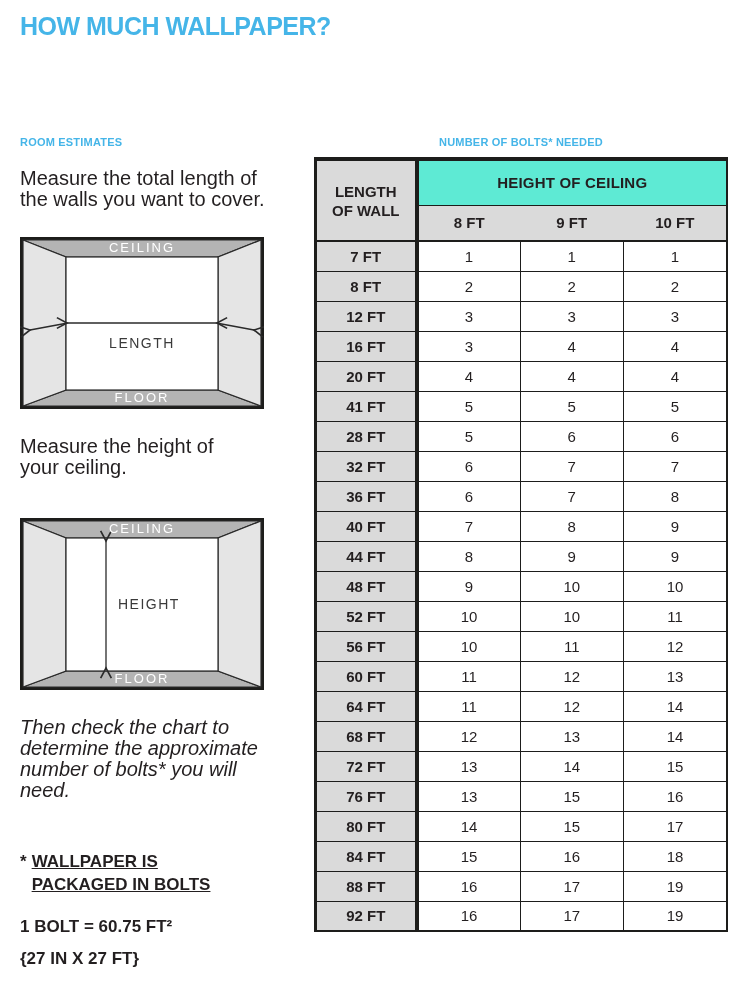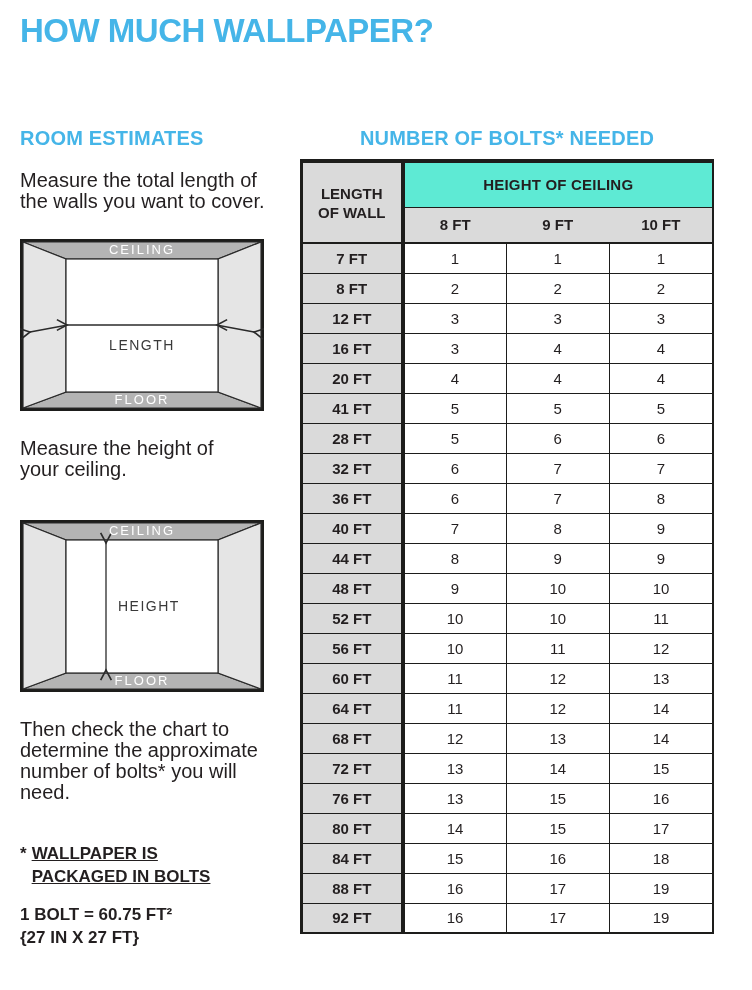--- a/index.html
+++ b/index.html
@@ -10,7 +10,7 @@
   }
   .page-title {
     position:absolute; left:20px; top:12px;
-    font-size:33px; font-weight:bold; letter-spacing:-0.5px; color:#45b5e8;
+    font-size:25px; font-weight:bold; letter-spacing:-0.5px; color:#45b5e8;
   }
   .col-left { position:absolute; left:20px; top:120px; width:266px; }
   .col-right { position:absolute; left:300px; top:120px; width:414px; }

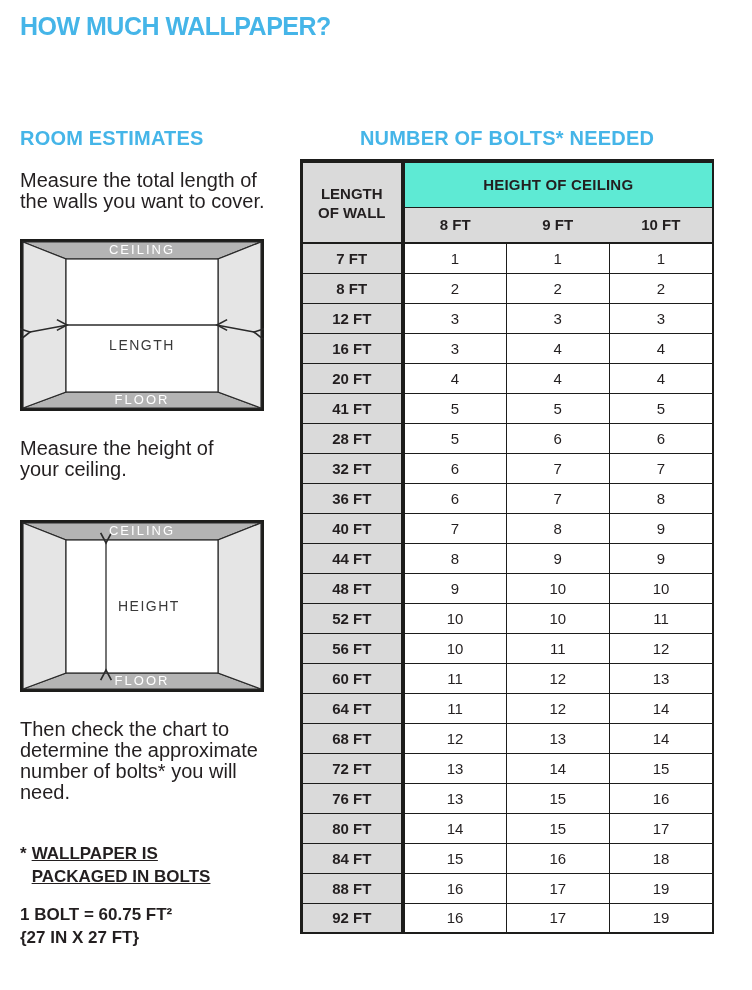--- a/index.html
+++ b/index.html
@@ -15,8 +15,8 @@
   .col-left { position:absolute; left:20px; top:120px; width:266px; }
   .col-right { position:absolute; left:300px; top:120px; width:414px; }
   .section-heading {
-    font-size:20px; font-weight:bold; color:#45b5e8; letter-spacing:0.2px;
-    margin:7px 0 20px 0;
+    font-size:11px; font-weight:bold; color:#45b5e8; letter-spacing:0.2px;
+    margin:16px 0 20px 0;
   }
   .col-right .section-heading { text-align:center; margin-bottom:9px; }
   .body-text {

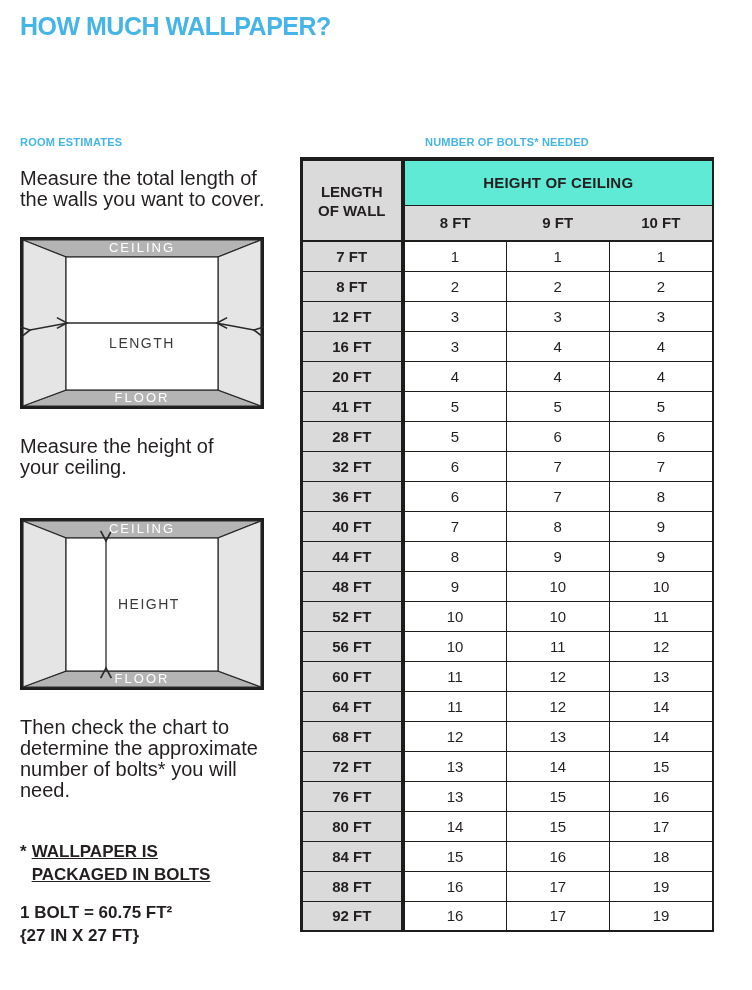--- a/index.html
+++ b/index.html
@@ -13,7 +13,7 @@
     font-size:25px; font-weight:bold; letter-spacing:-0.5px; color:#45b5e8;
   }
   .col-left { position:absolute; left:20px; top:120px; width:266px; }
-  .col-right { position:absolute; left:300px; top:120px; width:414px; }
+  .col-right { position:absolute; left:314px; top:120px; width:414px; }
   .section-heading {
     font-size:11px; font-weight:bold; color:#45b5e8; letter-spacing:0.2px;
     margin:16px 0 20px 0;

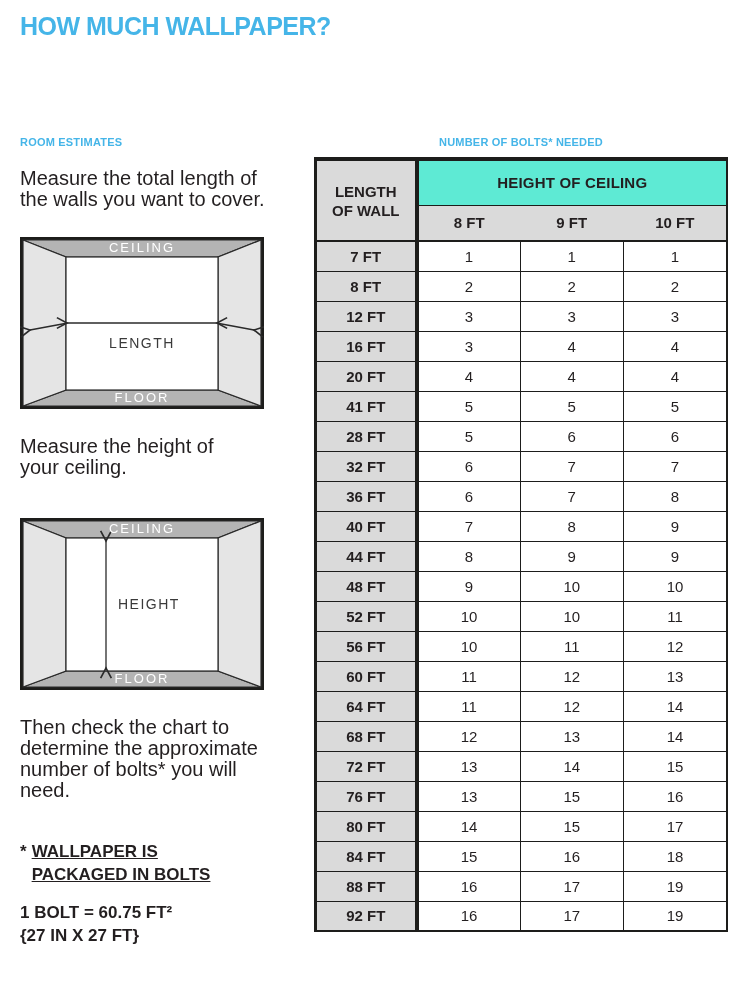--- a/index.html
+++ b/index.html
@@ -24,7 +24,7 @@
   }
   .step-1 { margin-bottom:27px; }
   .step-2 { margin-bottom:40px; }
-  .step-3 { margin-bottom:39px; }
+  .step-3 { margin-bottom:49px;font-style:italic; }
   .room-svg { display:block; margin-bottom:27px; }
   .footnote {
     display:flex; font-size:17px; font-weight:bold; line-height:23px;

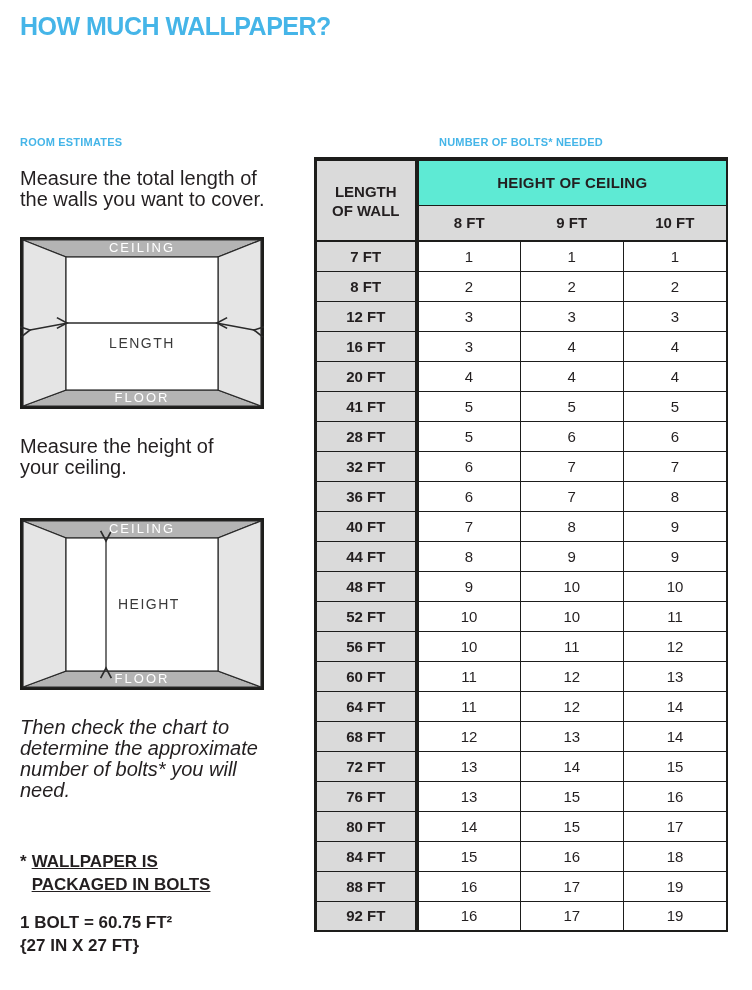--- a/index.html
+++ b/index.html
@@ -33,7 +33,7 @@
   .footnote .star { margin-right:5px; }
   .footnote .ftext { white-space:pre-line;text-decoration:underline; }
   .bolt-note {
-    font-size:17px; font-weight:bold; line-height:23px; white-space:pre-line;
+    font-size:17px; font-weight:bold; line-height:32px; white-space:pre-line;
   }
   
   table.bolts {

